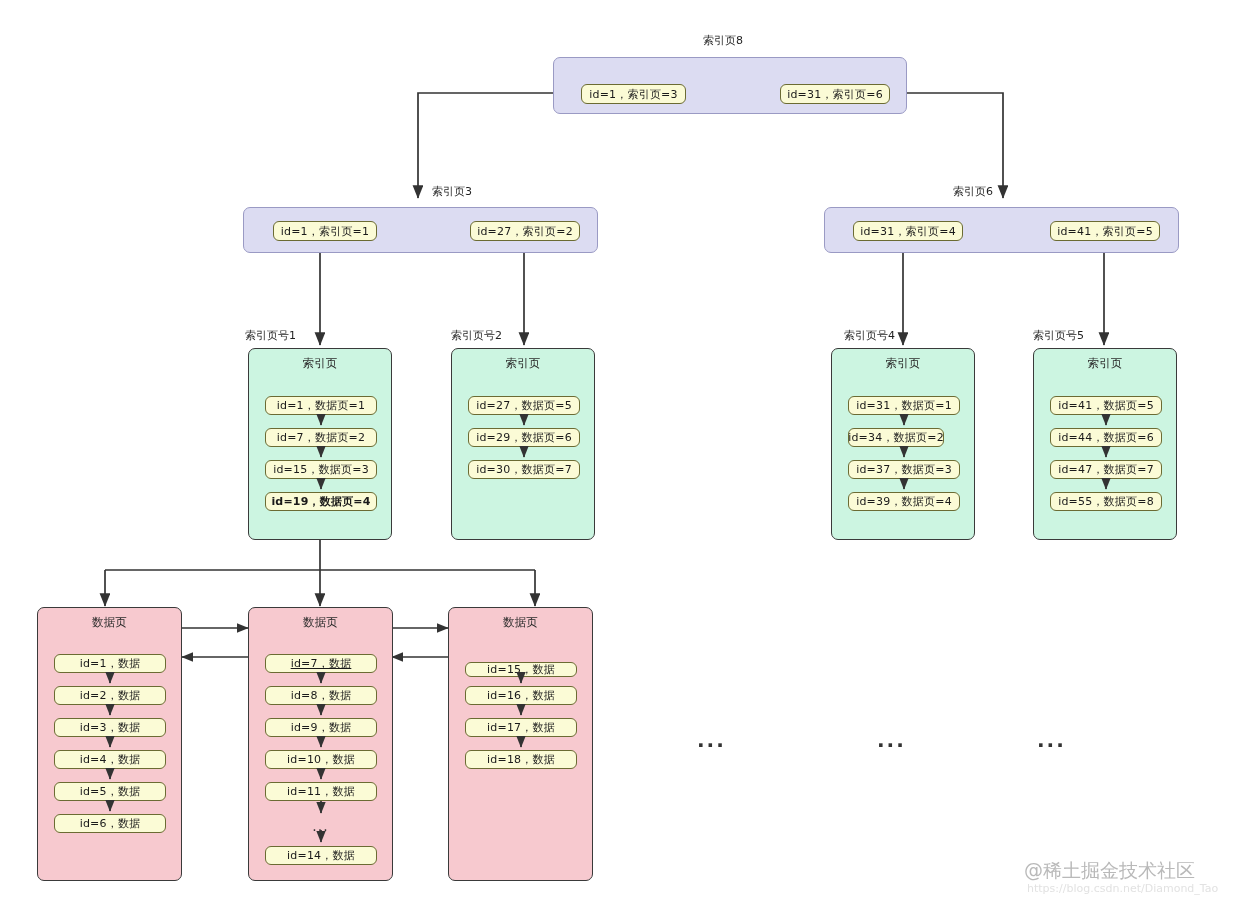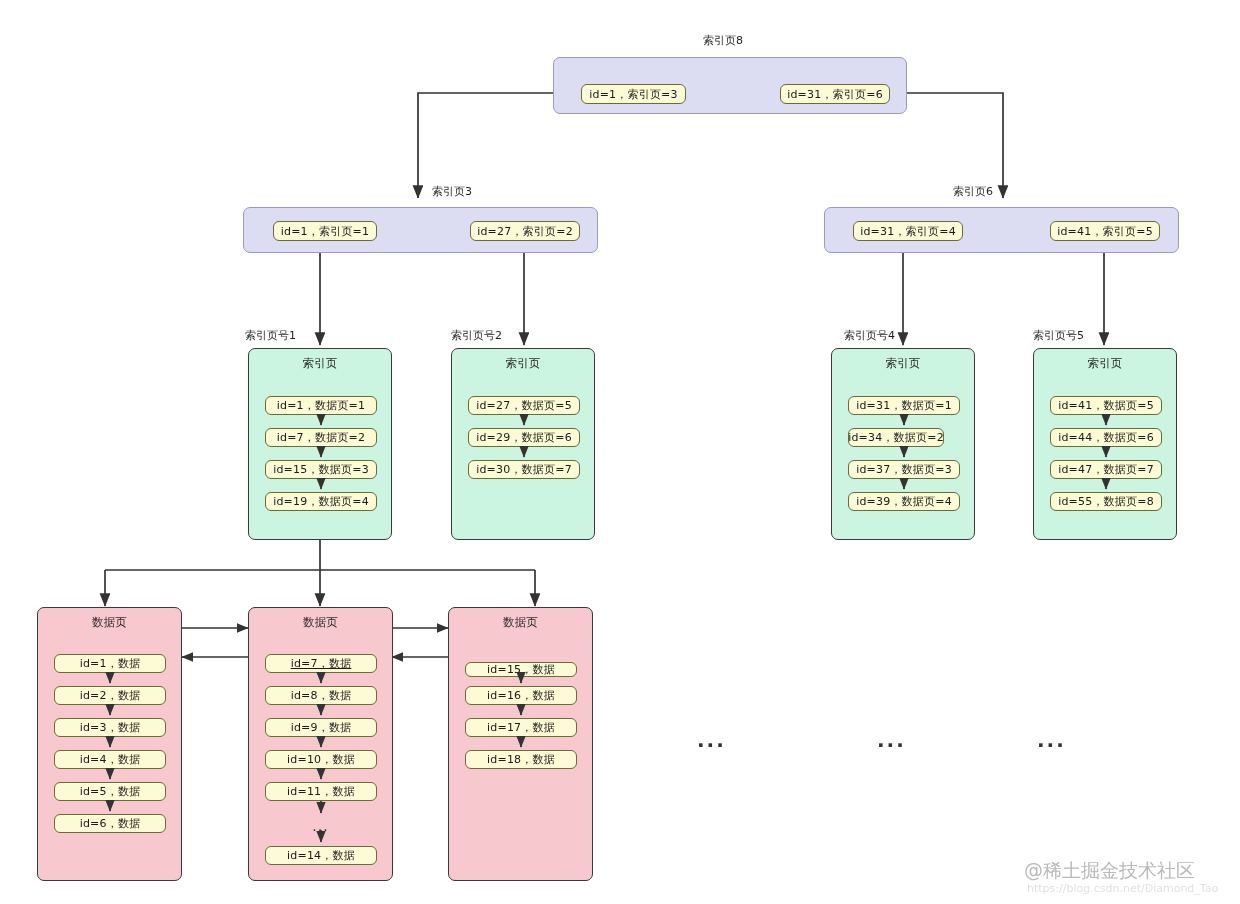--- a/index.html
+++ b/index.html
@@ -162,7 +162,7 @@
     <div class="pill" style="left:16px; top:47px; width:112px; height:19px;">id=1，数据页=1</div>
     <div class="pill" style="left:16px; top:79px; width:112px; height:19px;">id=7，数据页=2</div>
     <div class="pill" style="left:16px; top:111px; width:112px; height:19px;">id=15，数据页=3</div>
-    <div class="pill" style="left:16px; top:143px; width:112px; height:19px;">id=19，数据页=4</div>
+    <div class="pill" style="left:16px; top:143px; width:112px; height:19px;font-weight:bold;">id=19，数据页=4</div>
     <svg style="position:absolute;left:0;top:0;width:144px;height:192px;">
       <g stroke="#333333" stroke-width="1.7" fill="none">
         <path d="M72,66 L72,76" marker-end="url(#arrowsm)"></path>

